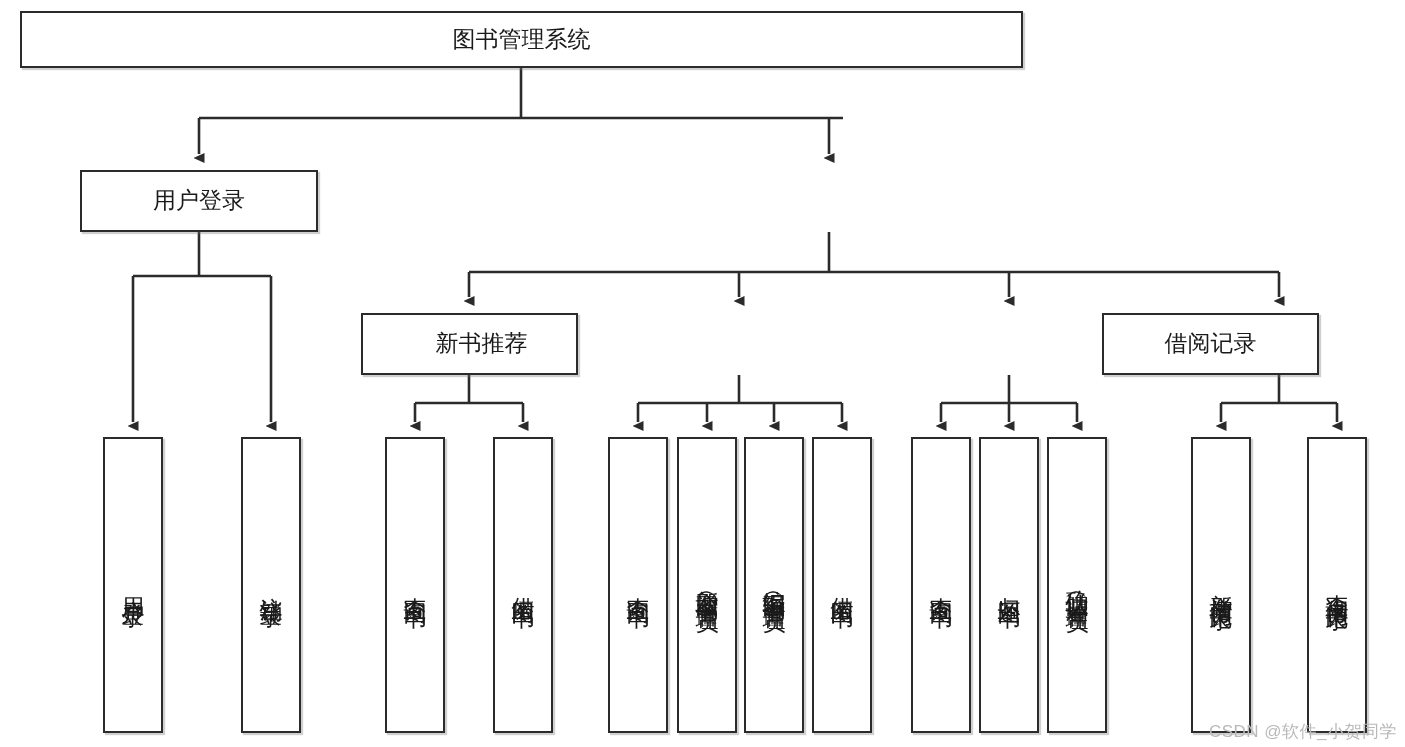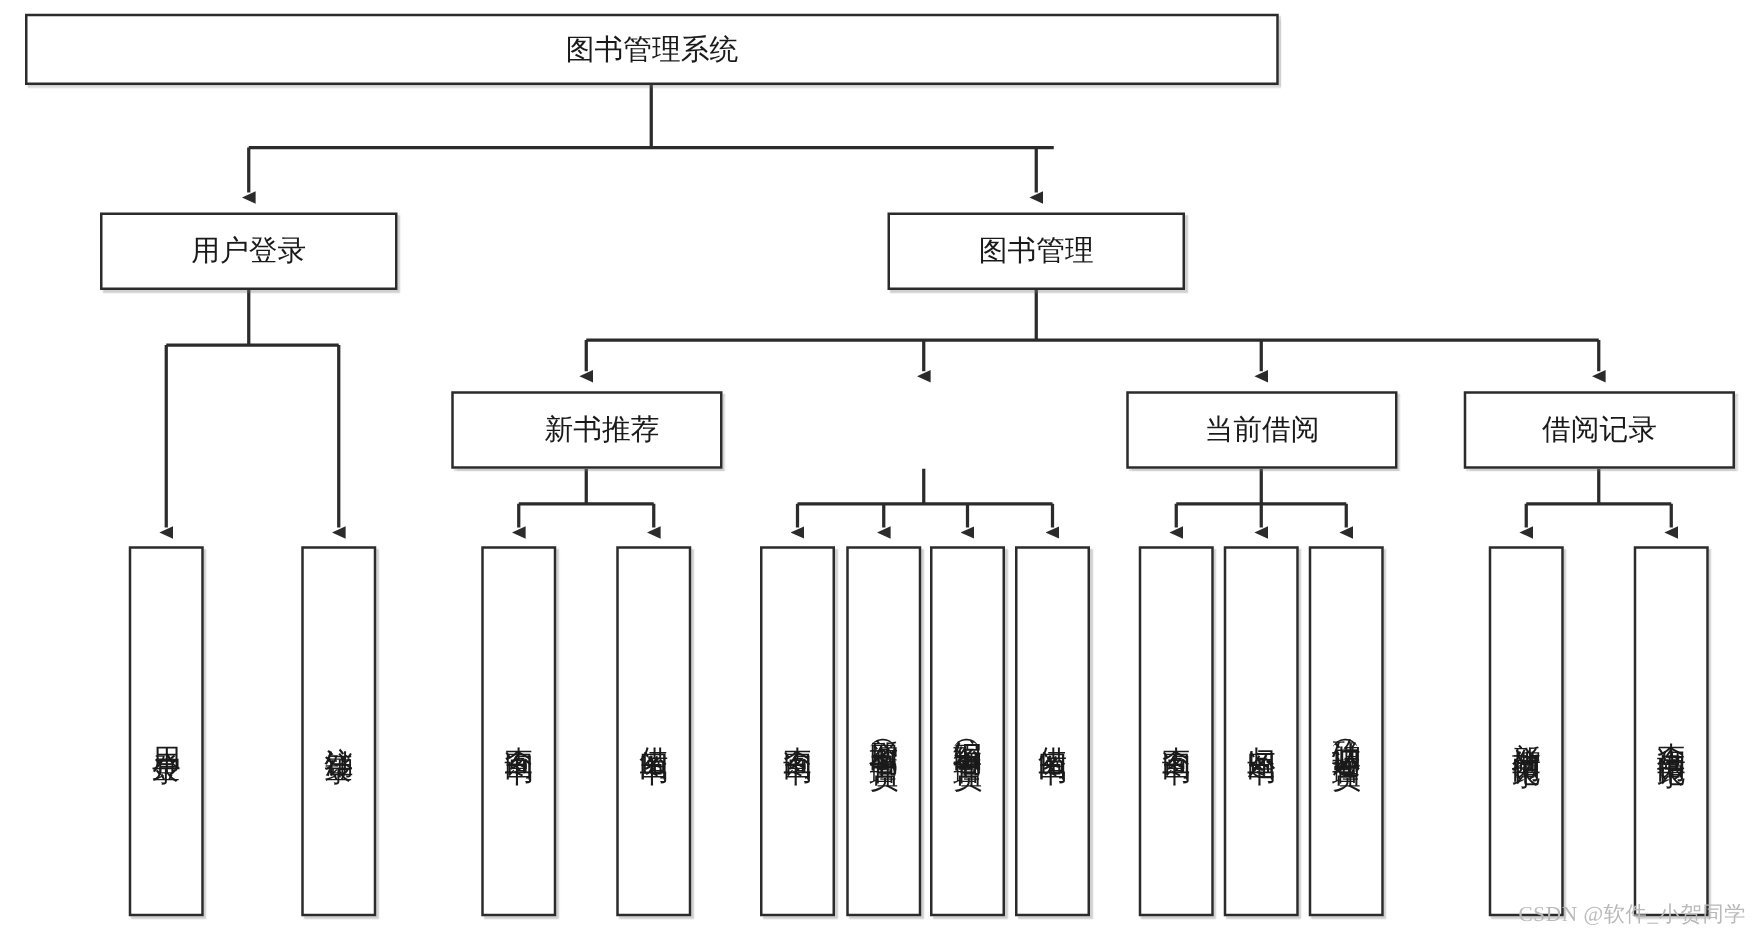--- a/index.html
+++ b/index.html
@@ -16,7 +16,6 @@
     height: 747px;
     background: #ffffff;
     overflow: hidden;
-    font-family: Liberation Serif, serif;
   }
   svg.wires {
     position: absolute;

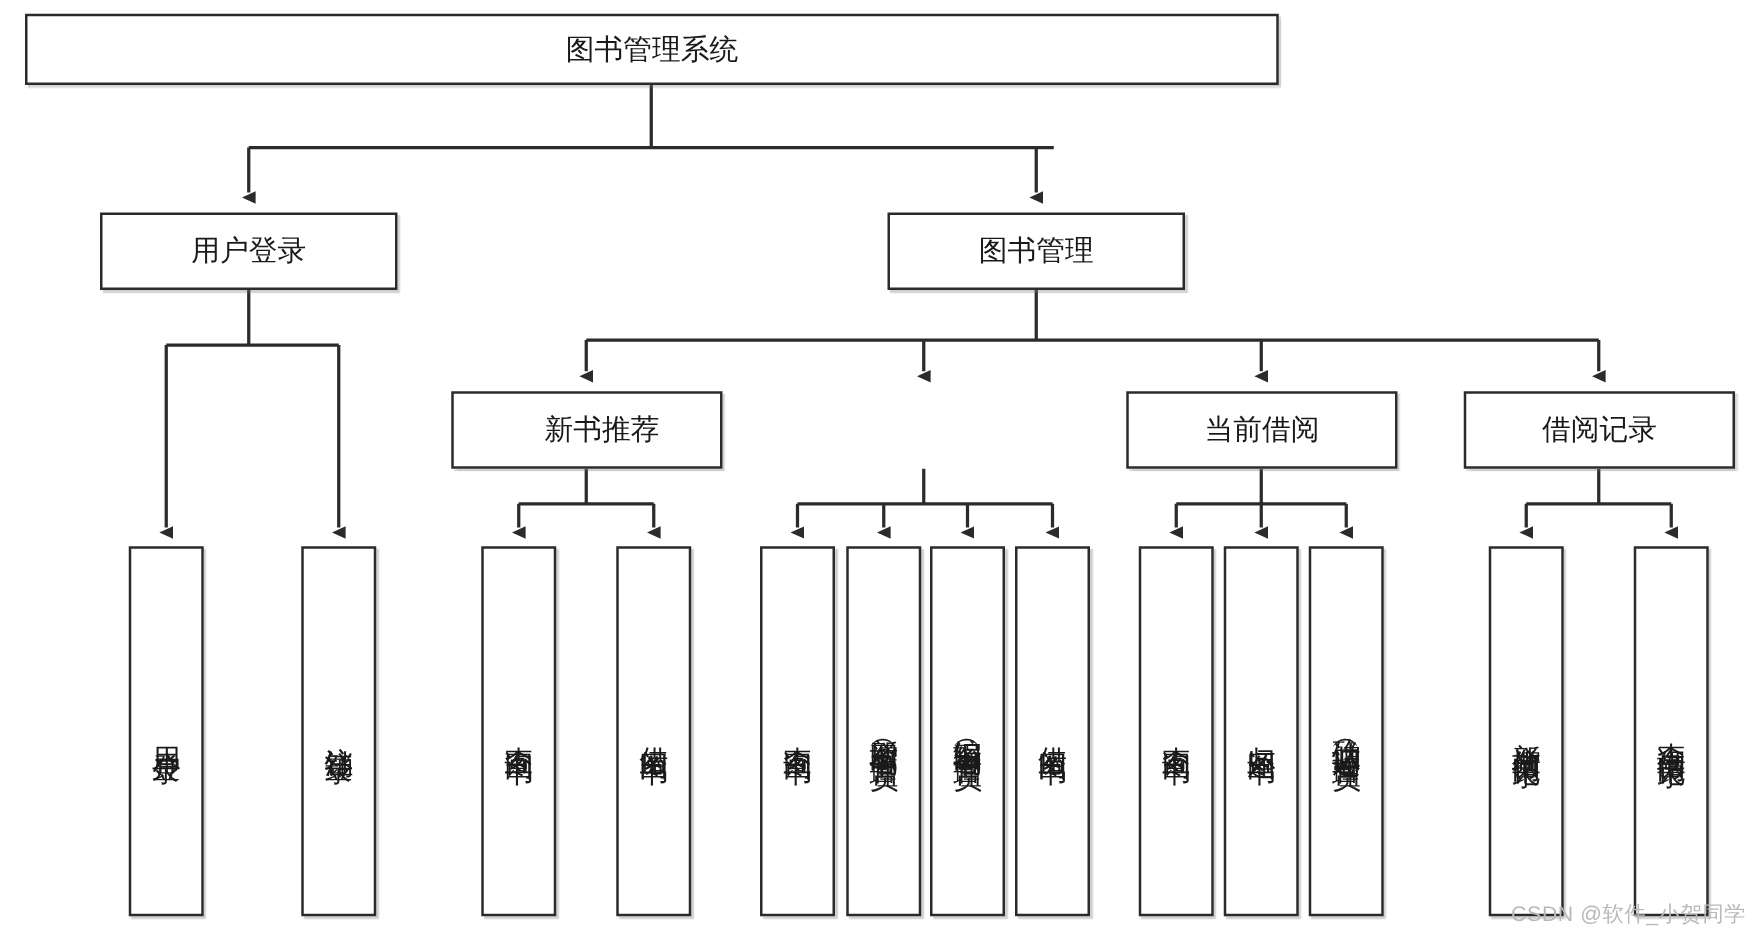--- a/index.html
+++ b/index.html
@@ -130,9 +130,6 @@
   <div class="node horiz" style="left:80px; top:170px; width:238px; height:62px;">
     <span class="lbl">用户登录</span>
   </div>
-  <div class="node horiz" style="left:710px; top:170px; width:238px; height:62px;">
-    <span class="lbl">图书管理</span>
-  </div>
 
   <div class="node horiz" style="left:361px; top:313px; width:217px; height:62px;padding-left:24px;">
     <span class="lbl">新书推荐</span>

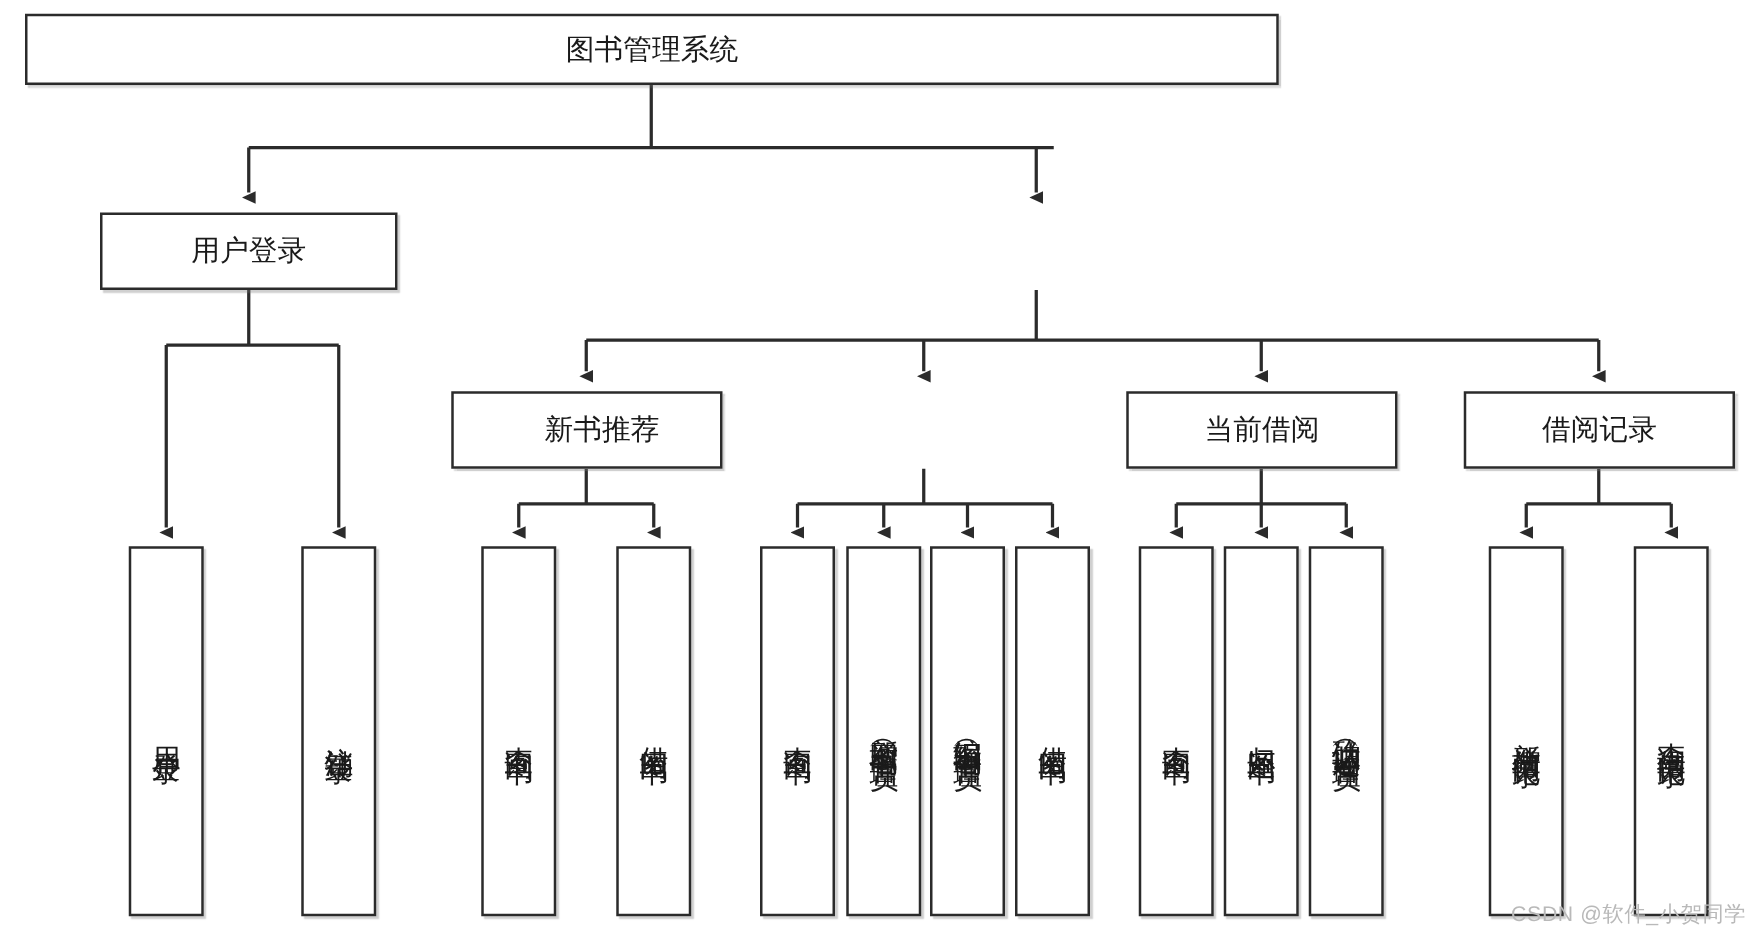--- a/index.html
+++ b/index.html
@@ -134,9 +134,6 @@
   <div class="node horiz" style="left:361px; top:313px; width:217px; height:62px;padding-left:24px;">
     <span class="lbl">新书推荐</span>
   </div>
-  <div class="node horiz" style="left:901px; top:313px; width:217px; height:62px;">
-    <span class="lbl">当前借阅</span>
-  </div>
   <div class="node horiz" style="left:1171px; top:313px; width:217px; height:62px;">
     <span class="lbl">借阅记录</span>
   </div>

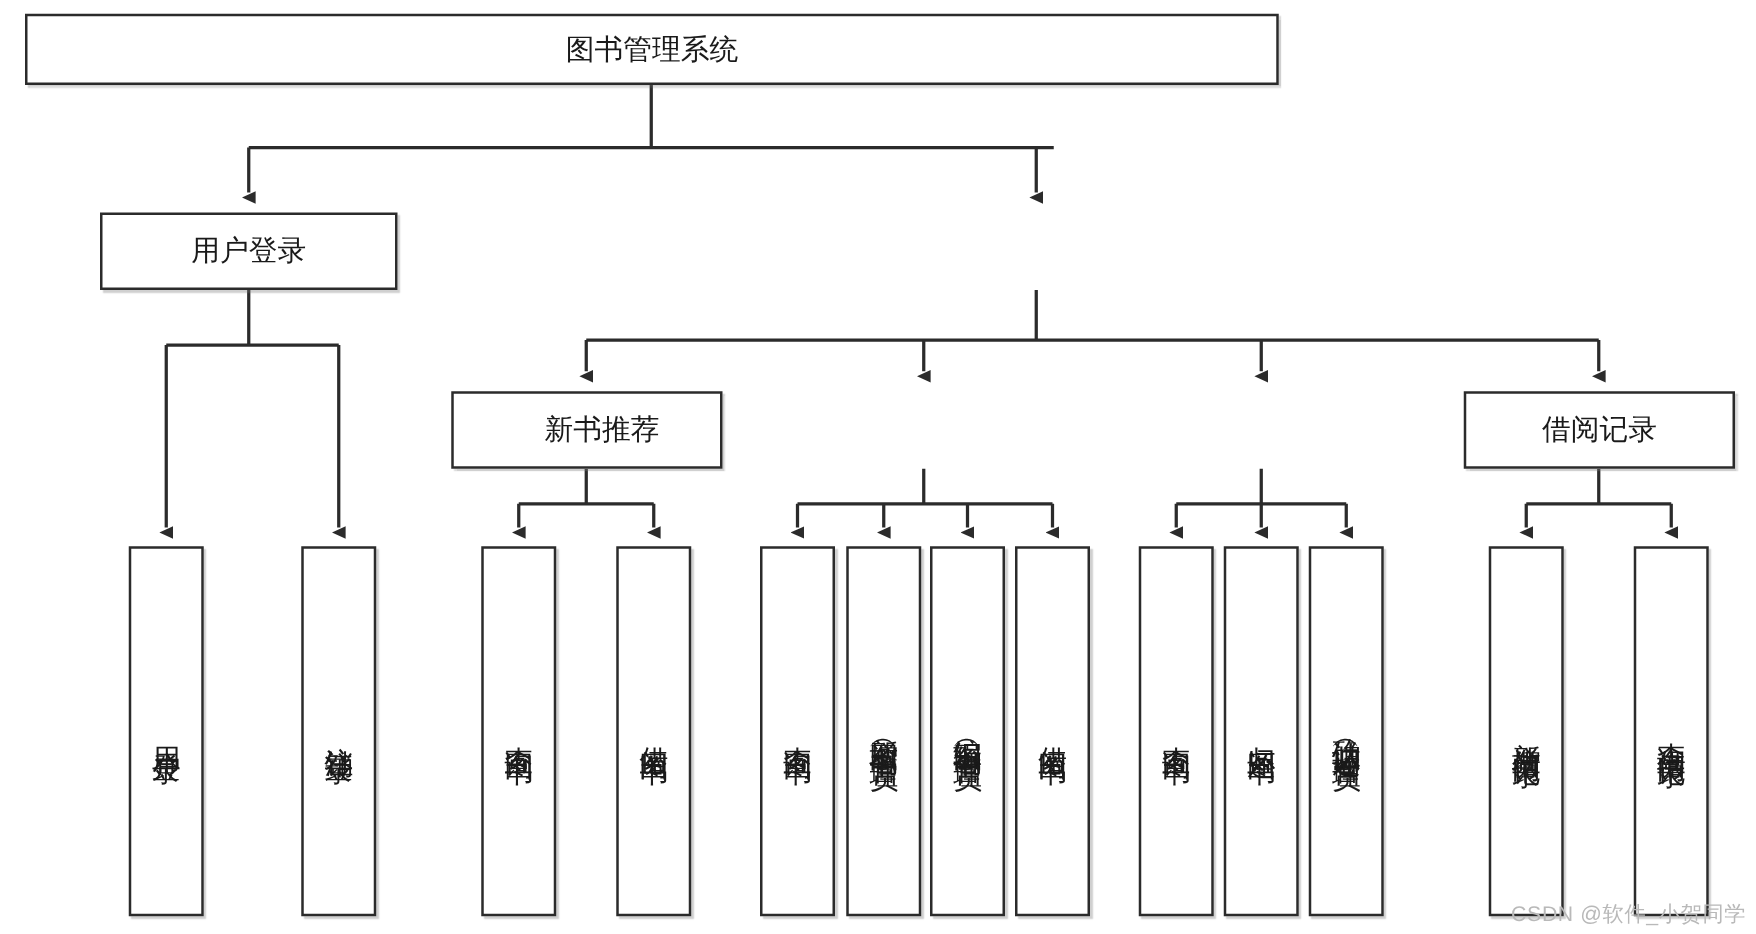--- a/index.html
+++ b/index.html
@@ -134,7 +134,7 @@
   <div class="node horiz" style="left:361px; top:313px; width:217px; height:62px;padding-left:24px;">
     <span class="lbl">新书推荐</span>
   </div>
-  <div class="node horiz" style="left:1171px; top:313px; width:217px; height:62px;">
+  <div class="node horiz" style="left:1102px; top:313px; width:217px; height:62px;">
     <span class="lbl">借阅记录</span>
   </div>
 

